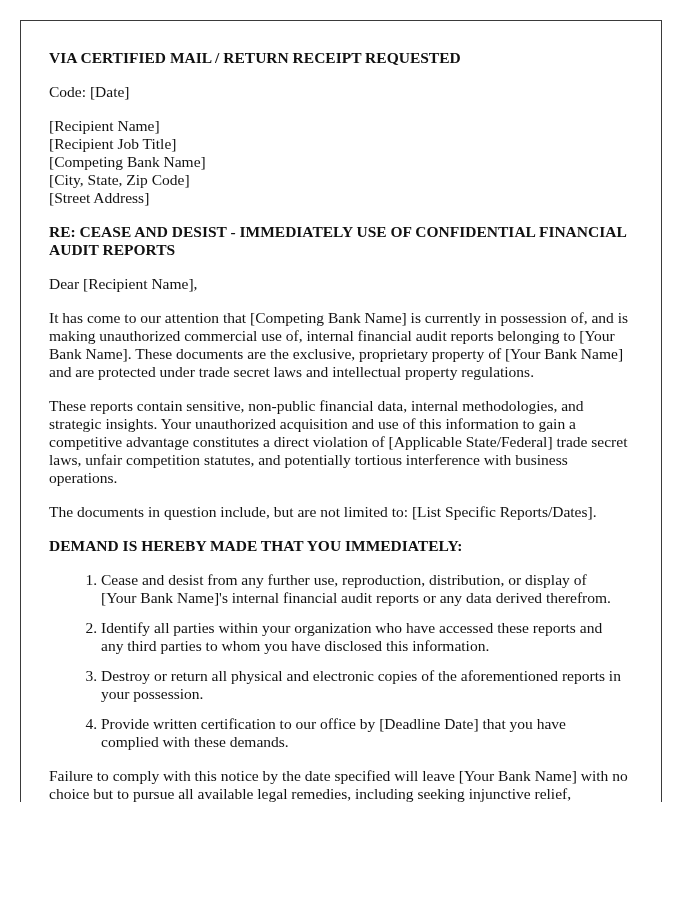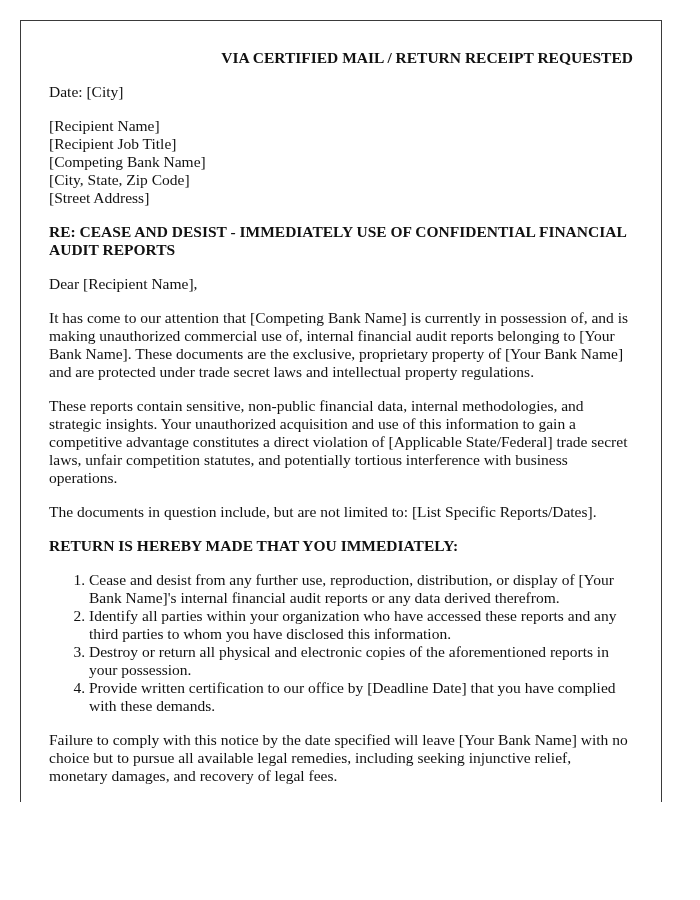--- a/index.html
+++ b/index.html
@@ -41,7 +41,6 @@
   }
   .h-top {
     margin-top: 0;
-    text-align: right;
   }
   .address {
     margin: 16px 0 16px 0;

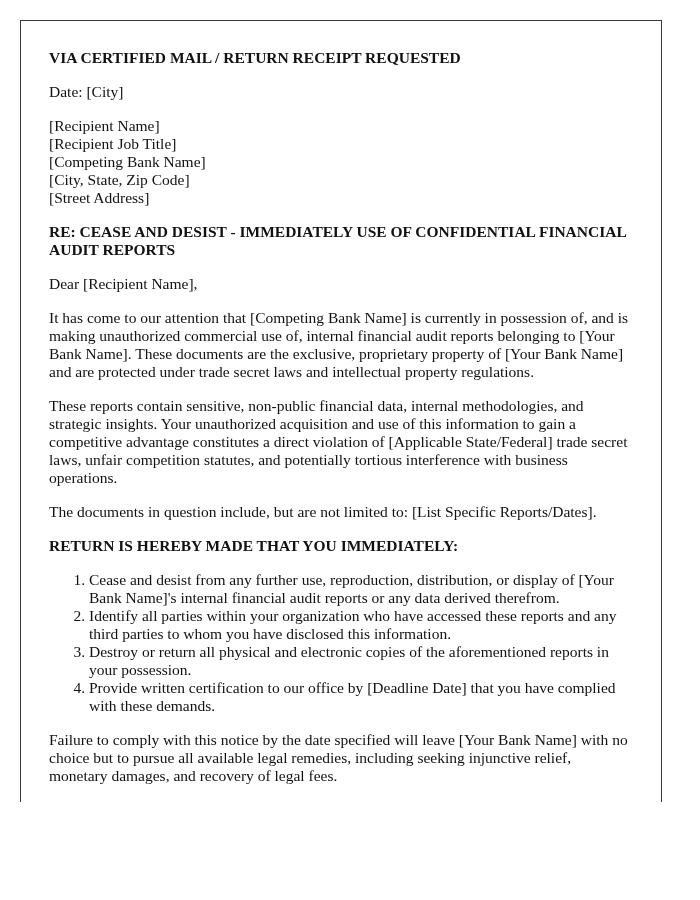--- a/index.html
+++ b/index.html
@@ -64,7 +64,7 @@
 
     <p class="heading h-top">VIA CERTIFIED MAIL / RETURN RECEIPT REQUESTED</p>
 
-    <p>Date: [City]</p>
+    <p>Code: [Date]</p>
 
     <div class="address">
       <div>[Recipient Name]</div>

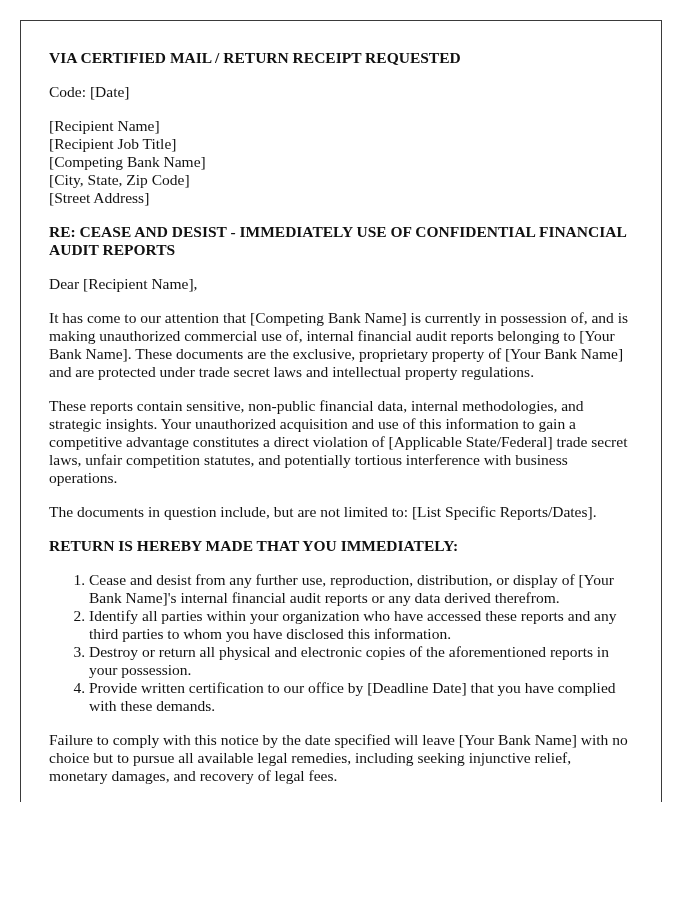--- a/index.html
+++ b/index.html
@@ -84,7 +84,7 @@
 
     <p>The documents in question include, but are not limited to: [List Specific Reports/Dates].</p>
 
-    <p class="heading">RETURN IS HEREBY MADE THAT YOU IMMEDIATELY:</p>
+    <p class="heading">DEMAND IS HEREBY MADE THAT YOU IMMEDIATELY:</p>
 
     <ol class="demands">
       <li>Cease and desist from any further use, reproduction, distribution, or display of [Your Bank Name]'s internal financial audit reports or any data derived therefrom.</li>

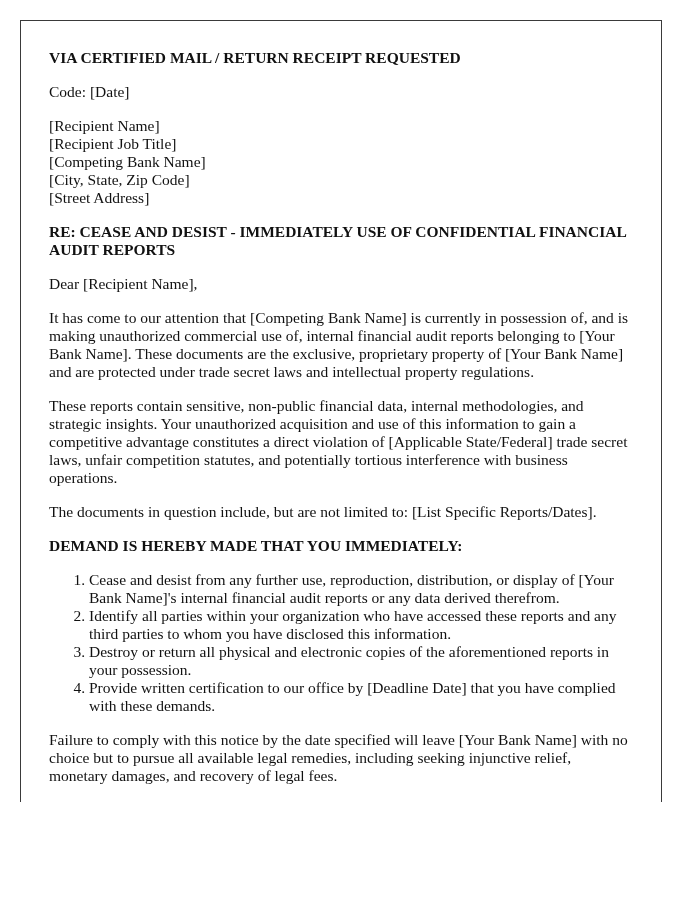--- a/index.html
+++ b/index.html
@@ -53,7 +53,7 @@
     padding-left: 40px;
   }
   ol.demands li {
-    margin: 0;
+    margin: 12px;
   }
 </style>
 </head>

